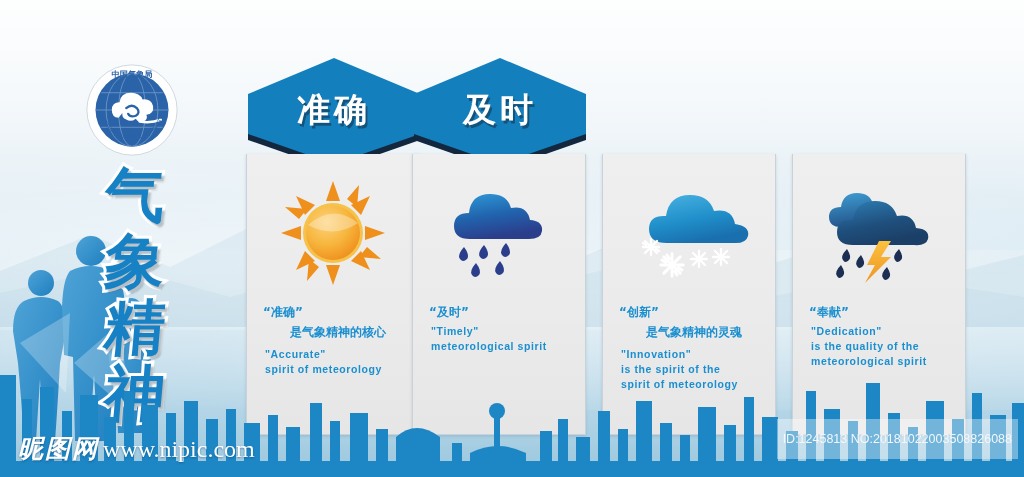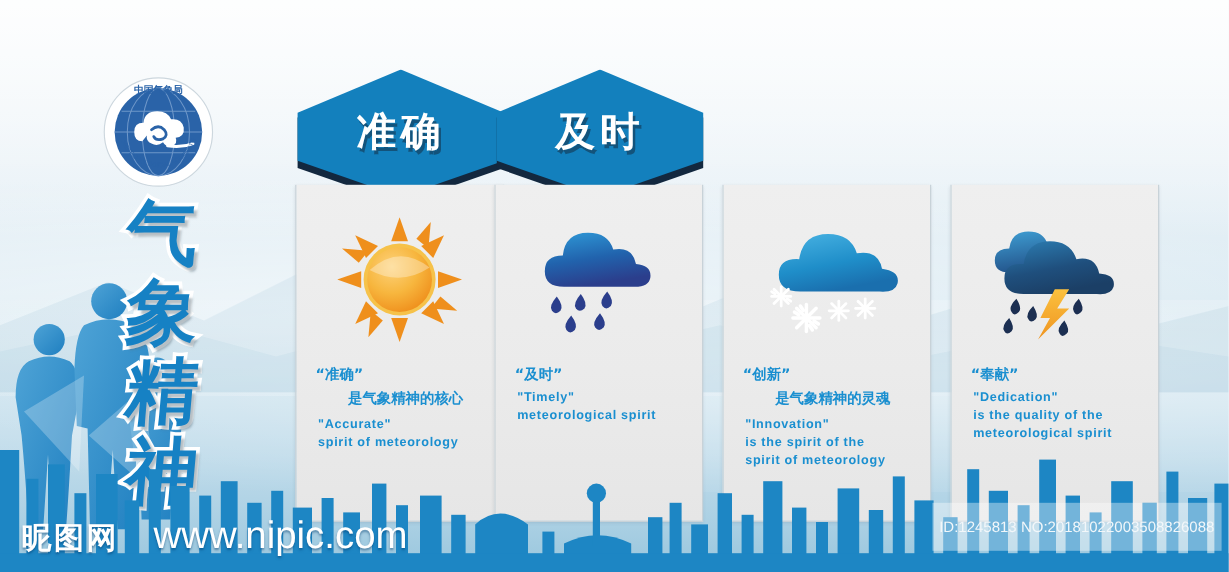--- a/index.html
+++ b/index.html
@@ -66,7 +66,7 @@
     position:absolute;left:18px;bottom:12px;display:flex;align-items:baseline;gap:4px;
     color:#fff;text-shadow:0 1px 2px rgba(0,60,110,.5);
   }
-  .wm-cn{font-family:"DejaVu Sans","Liberation Sans",sans-serif;font-weight:700;font-size:25px;letter-spacing:2px;}
+  .wm-cn{font-family:"DejaVu Sans","Liberation Sans",sans-serif;font-weight:700;font-size:25px;letter-spacing:2px;font-style:italic;}
   .wm-url{font-family:Liberation Sans, sans-serif;font-size:32px;margin-left:25px;}
   .wm-id{
     position:absolute;right:6px;bottom:18px;

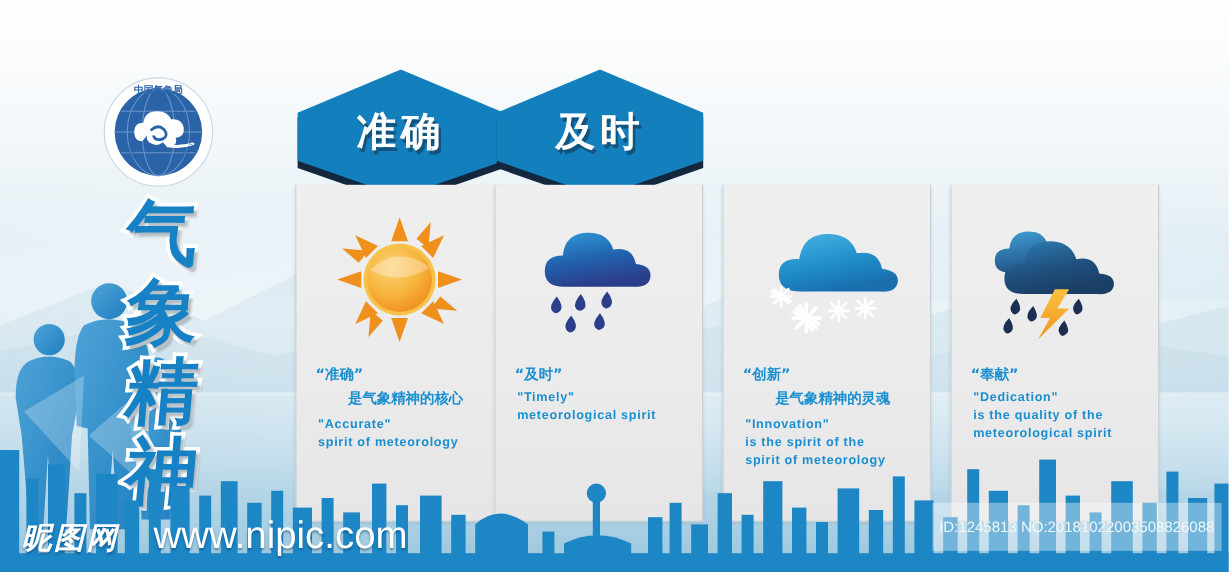--- a/index.html
+++ b/index.html
@@ -67,7 +67,7 @@
     color:#fff;text-shadow:0 1px 2px rgba(0,60,110,.5);
   }
   .wm-cn{font-family:"DejaVu Sans","Liberation Sans",sans-serif;font-weight:700;font-size:25px;letter-spacing:2px;font-style:italic;}
-  .wm-url{font-family:Liberation Sans, sans-serif;font-size:32px;margin-left:25px;}
+  .wm-url{font-family:Liberation Serif, serif;font-size:24px;}
   .wm-id{
     position:absolute;right:6px;bottom:18px;
     background:rgba(255,255,255,.38);color:#f2f7fa;

